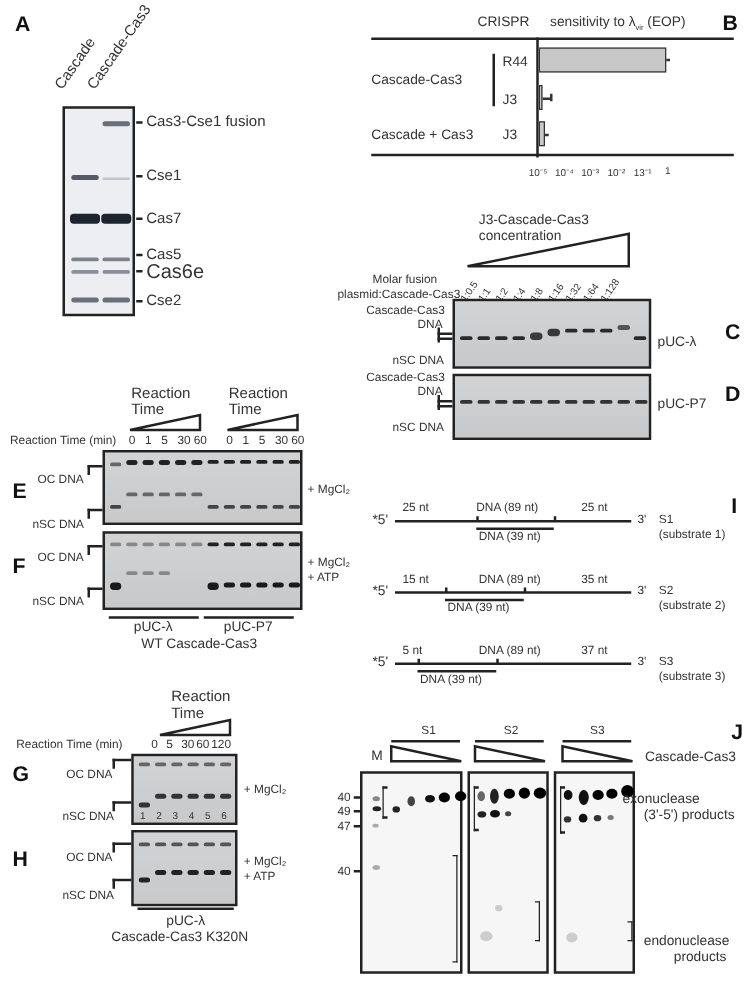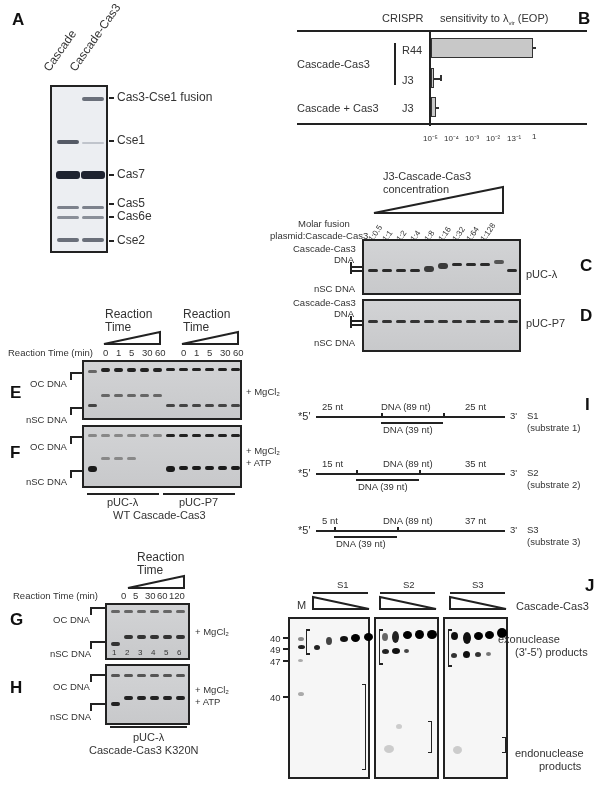--- a/index.html
+++ b/index.html
@@ -47,7 +47,7 @@
 <div class="tick" style="left:109px;top:203px;width:5px;"></div>
 <div class="t" style="left:117px;top:196px;font-size:12px;">Cas5</div>
 <div class="tick" style="left:109px;top:216px;width:5px;"></div>
-<div class="t" style="left:117px;top:209px;font-size:12px;">Cas6e</div>
+<div class="t" style="left:117px;top:209px;font-size:16px;">Cas6e</div>
 <div class="tick" style="left:109px;top:240px;width:5px;"></div>
 <div class="t" style="left:117px;top:233px;font-size:12px;">Cse2</div>
 

